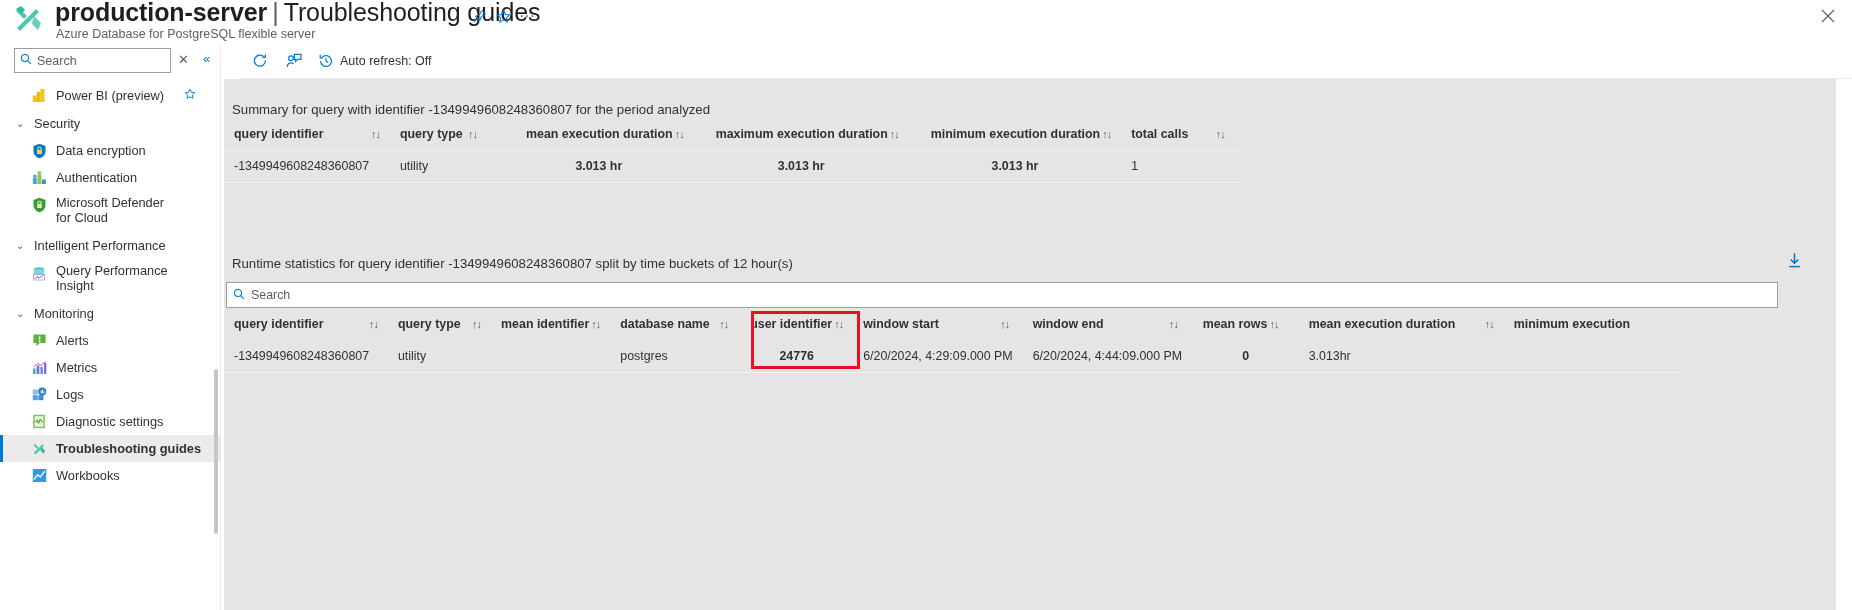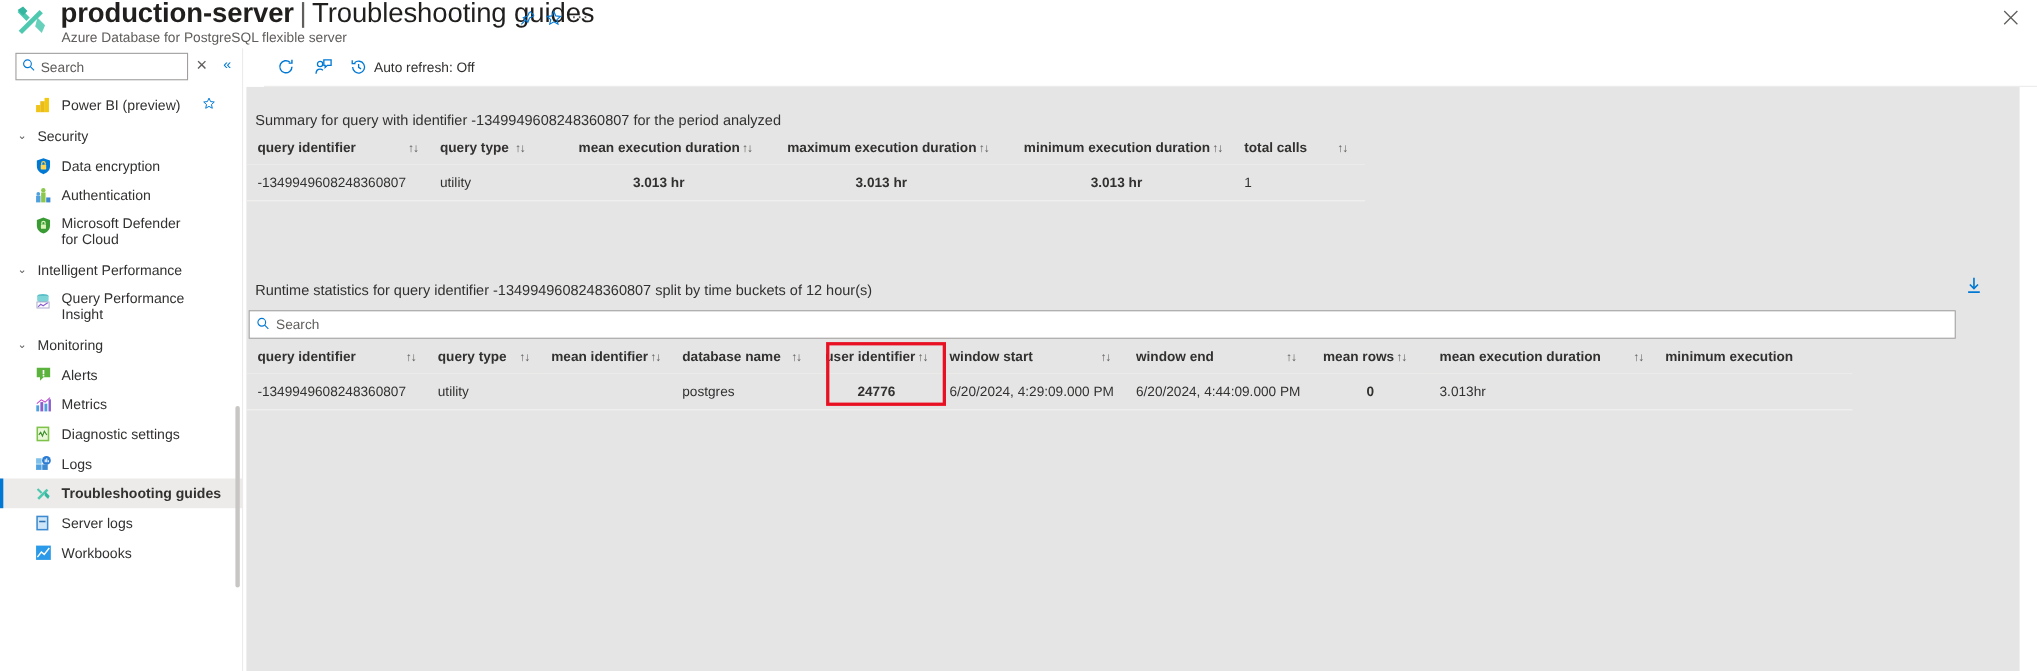--- a/index.html
+++ b/index.html
@@ -253,17 +253,6 @@
 
       <div class="nav-item">
         <span class="ico">
-          <svg width="14" height="15" viewBox="0 0 14 15">
-            <rect x="1.2" y="0.8" width="11.6" height="13.4" fill="#7ec24a"></rect>
-            <rect x="2.6" y="2.2" width="8.8" height="10.6" fill="#e9f7d8"></rect>
-            <path d="M3.3 8.4 L5 6 L6.6 9.4 L8.3 5 L10.6 8.4" fill="none" stroke="#3a8b2a" stroke-width="1"></path>
-          </svg>
-        </span>
-        <span class="lbl">Diagnostic settings</span>
-      </div>
-
-      <div class="nav-item">
-        <span class="ico">
           <svg width="15" height="15" viewBox="0 0 15 15">
             <rect x="0.8" y="8.2" width="5" height="5" fill="#50a0e0"></rect>
             <rect x="6.4" y="8.2" width="5" height="5" fill="#3d8ad0"></rect>
@@ -275,6 +264,17 @@
           </svg>
         </span>
         <span class="lbl">Logs</span>
+      </div>
+
+      <div class="nav-item">
+        <span class="ico">
+          <svg width="14" height="15" viewBox="0 0 14 15">
+            <rect x="1.2" y="0.8" width="11.6" height="13.4" fill="#7ec24a"></rect>
+            <rect x="2.6" y="2.2" width="8.8" height="10.6" fill="#e9f7d8"></rect>
+            <path d="M3.3 8.4 L5 6 L6.6 9.4 L8.3 5 L10.6 8.4" fill="none" stroke="#3a8b2a" stroke-width="1"></path>
+          </svg>
+        </span>
+        <span class="lbl">Diagnostic settings</span>
       </div>
 
       <div class="nav-item sel">

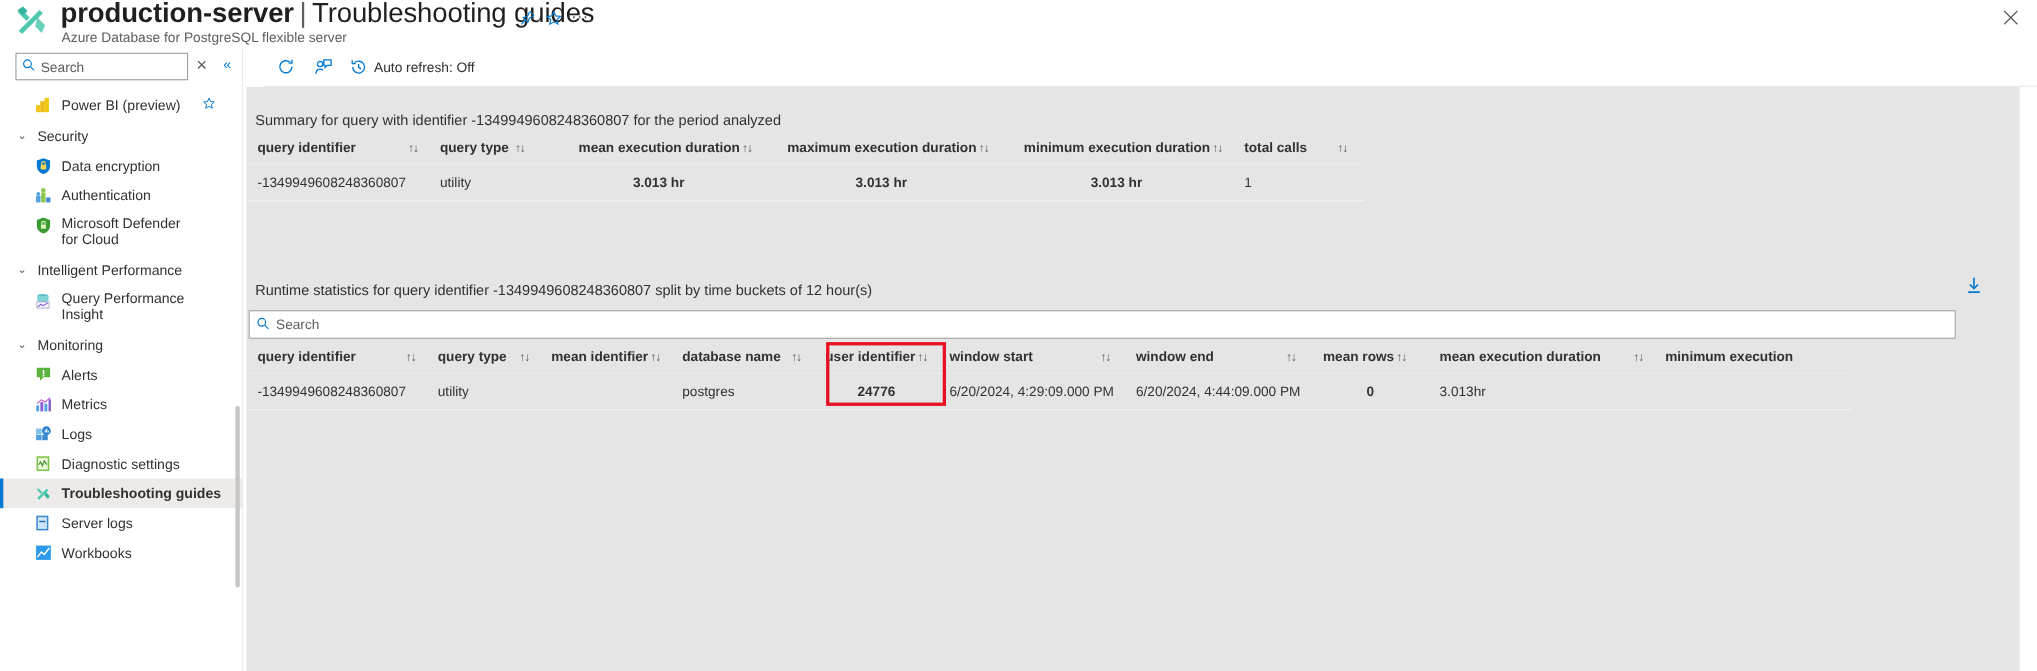--- a/index.html
+++ b/index.html
@@ -288,16 +288,6 @@
         <span class="lbl">Troubleshooting guides</span>
       </div>
 
-      <div class="nav-item">
-        <span class="ico">
-          <svg width="13" height="15" viewBox="0 0 13 15">
-            <rect x="1" y="0.8" width="11" height="13.4" fill="#3d8ad0"></rect>
-            <rect x="2.4" y="2.2" width="8.2" height="10.6" fill="#cfe6f8"></rect>
-            <rect x="3.6" y="5.4" width="5.8" height="1.4" fill="#2b6fb0"></rect>
-          </svg>
-        </span>
-        <span class="lbl">Server logs</span>
-      </div>
 
       <div class="nav-item">
         <span class="ico">

